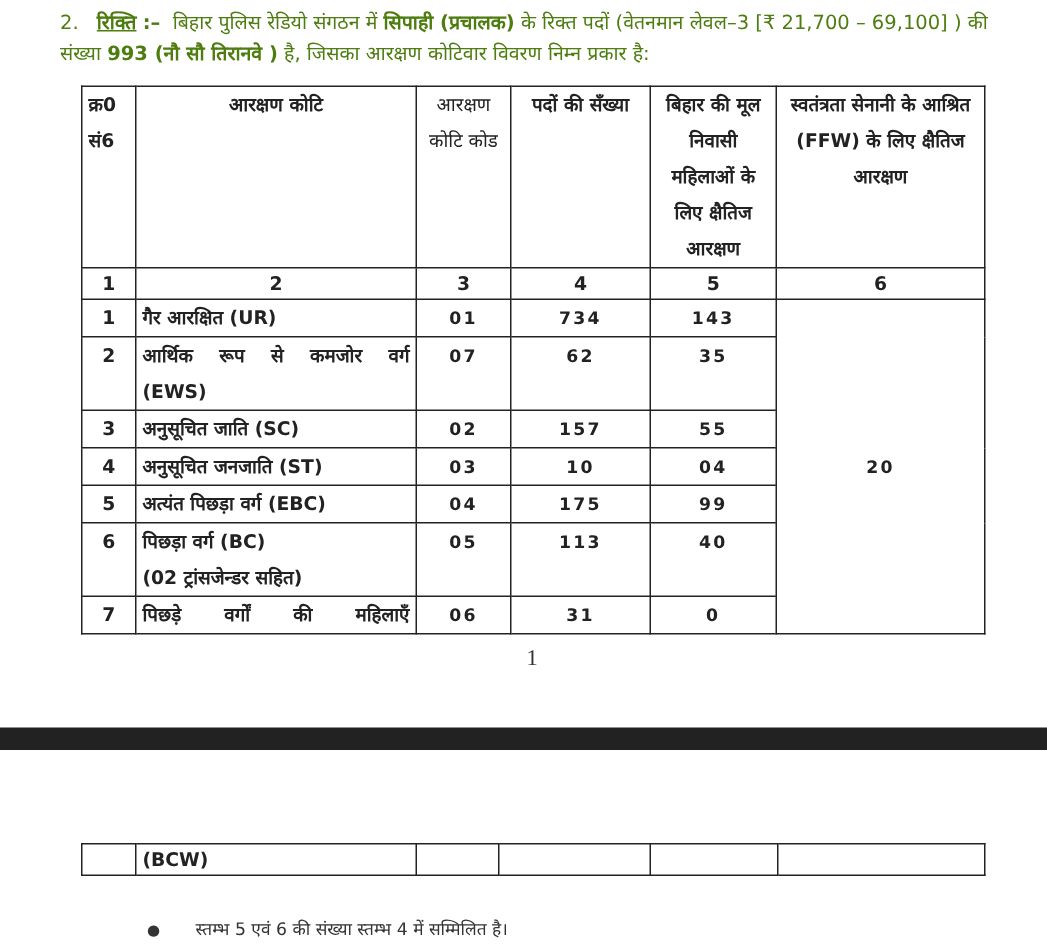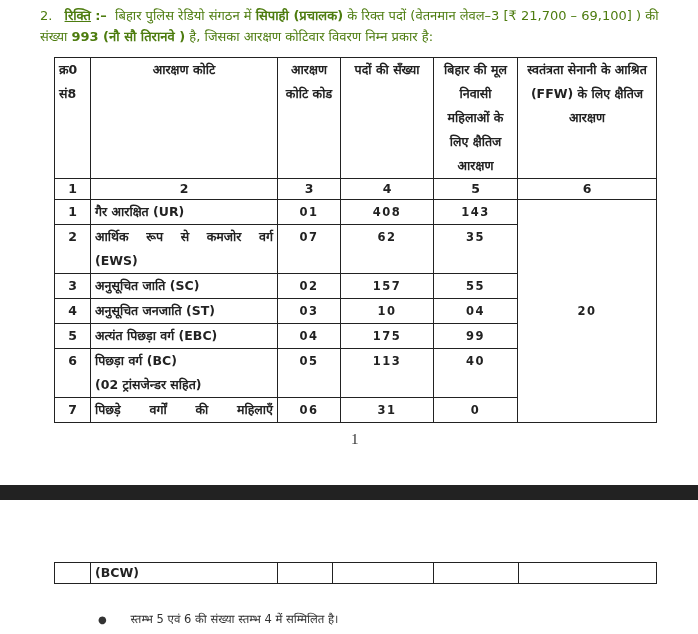--- a/index.html
+++ b/index.html
@@ -68,7 +68,7 @@
   </colgroup>
   <tbody>
       <tr class="hdr" style="height:113px">
-    <td class="hdr-bold" style="font-weight:bold">क्र0 सं8</td>
+    <td class="hdr-bold" style="font-weight:bold">क्र0 सं6</td>
     <td class="c" style="font-weight:bold">आरक्षण कोटि</td>
     <td class="c" style="font-weight:bold">आरक्षण कोटि कोड</td>
     <td class="c" style="font-weight:bold">पदों की सँख्या</td>

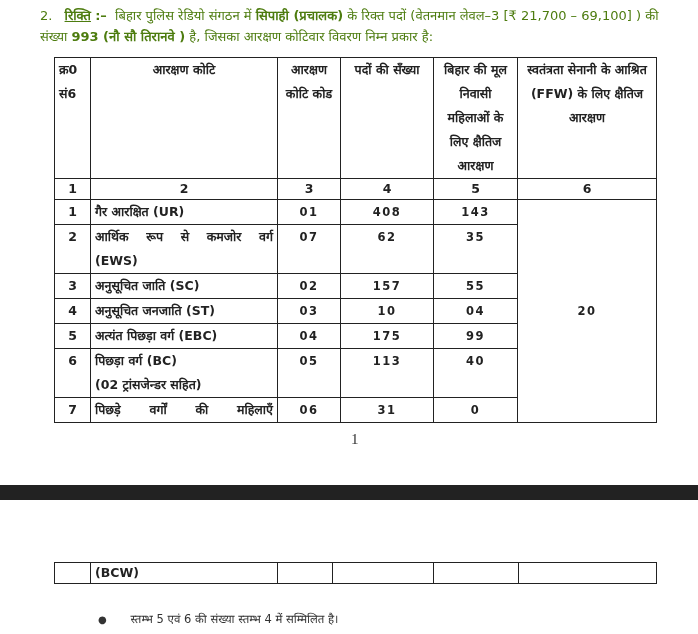--- a/index.html
+++ b/index.html
@@ -70,7 +70,7 @@
       <tr class="hdr" style="height:113px">
     <td class="hdr-bold" style="font-weight:bold">क्र0 सं6</td>
     <td class="c" style="font-weight:bold">आरक्षण कोटि</td>
-    <td class="c" style="font-weight:bold">आरक्षण कोटि कोड</td>
+    <td class="c" style="font-weight:normal">आरक्षण कोटि कोड</td>
     <td class="c" style="font-weight:bold">पदों की सँख्या</td>
     <td class="c">बिहार की मूल निवासी महिलाओं के लिए क्षैतिज आरक्षण</td>
     <td class="c">स्वतंत्रता सेनानी के आश्रित (FFW) के लिए क्षैतिज आरक्षण</td>

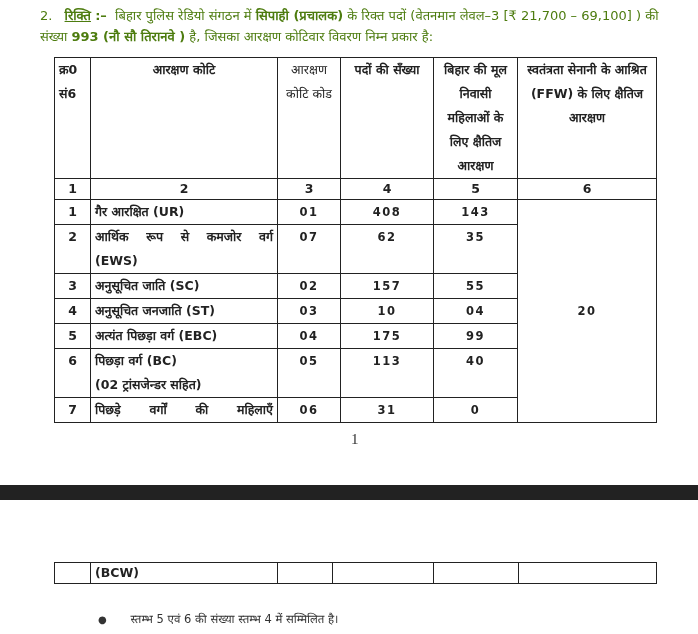--- a/index.html
+++ b/index.html
@@ -87,7 +87,7 @@
     <td class="c">1</td>
     <td>गैर आरक्षित (UR)</td>
     <td class="c nums">01</td>
-    <td class="c nums">408</td>
+    <td class="c nums">734</td>
     <td class="c nums">143</td>
     <td rowspan="7" class="c nums" style="vertical-align:middle">20</td>
   </tr>

